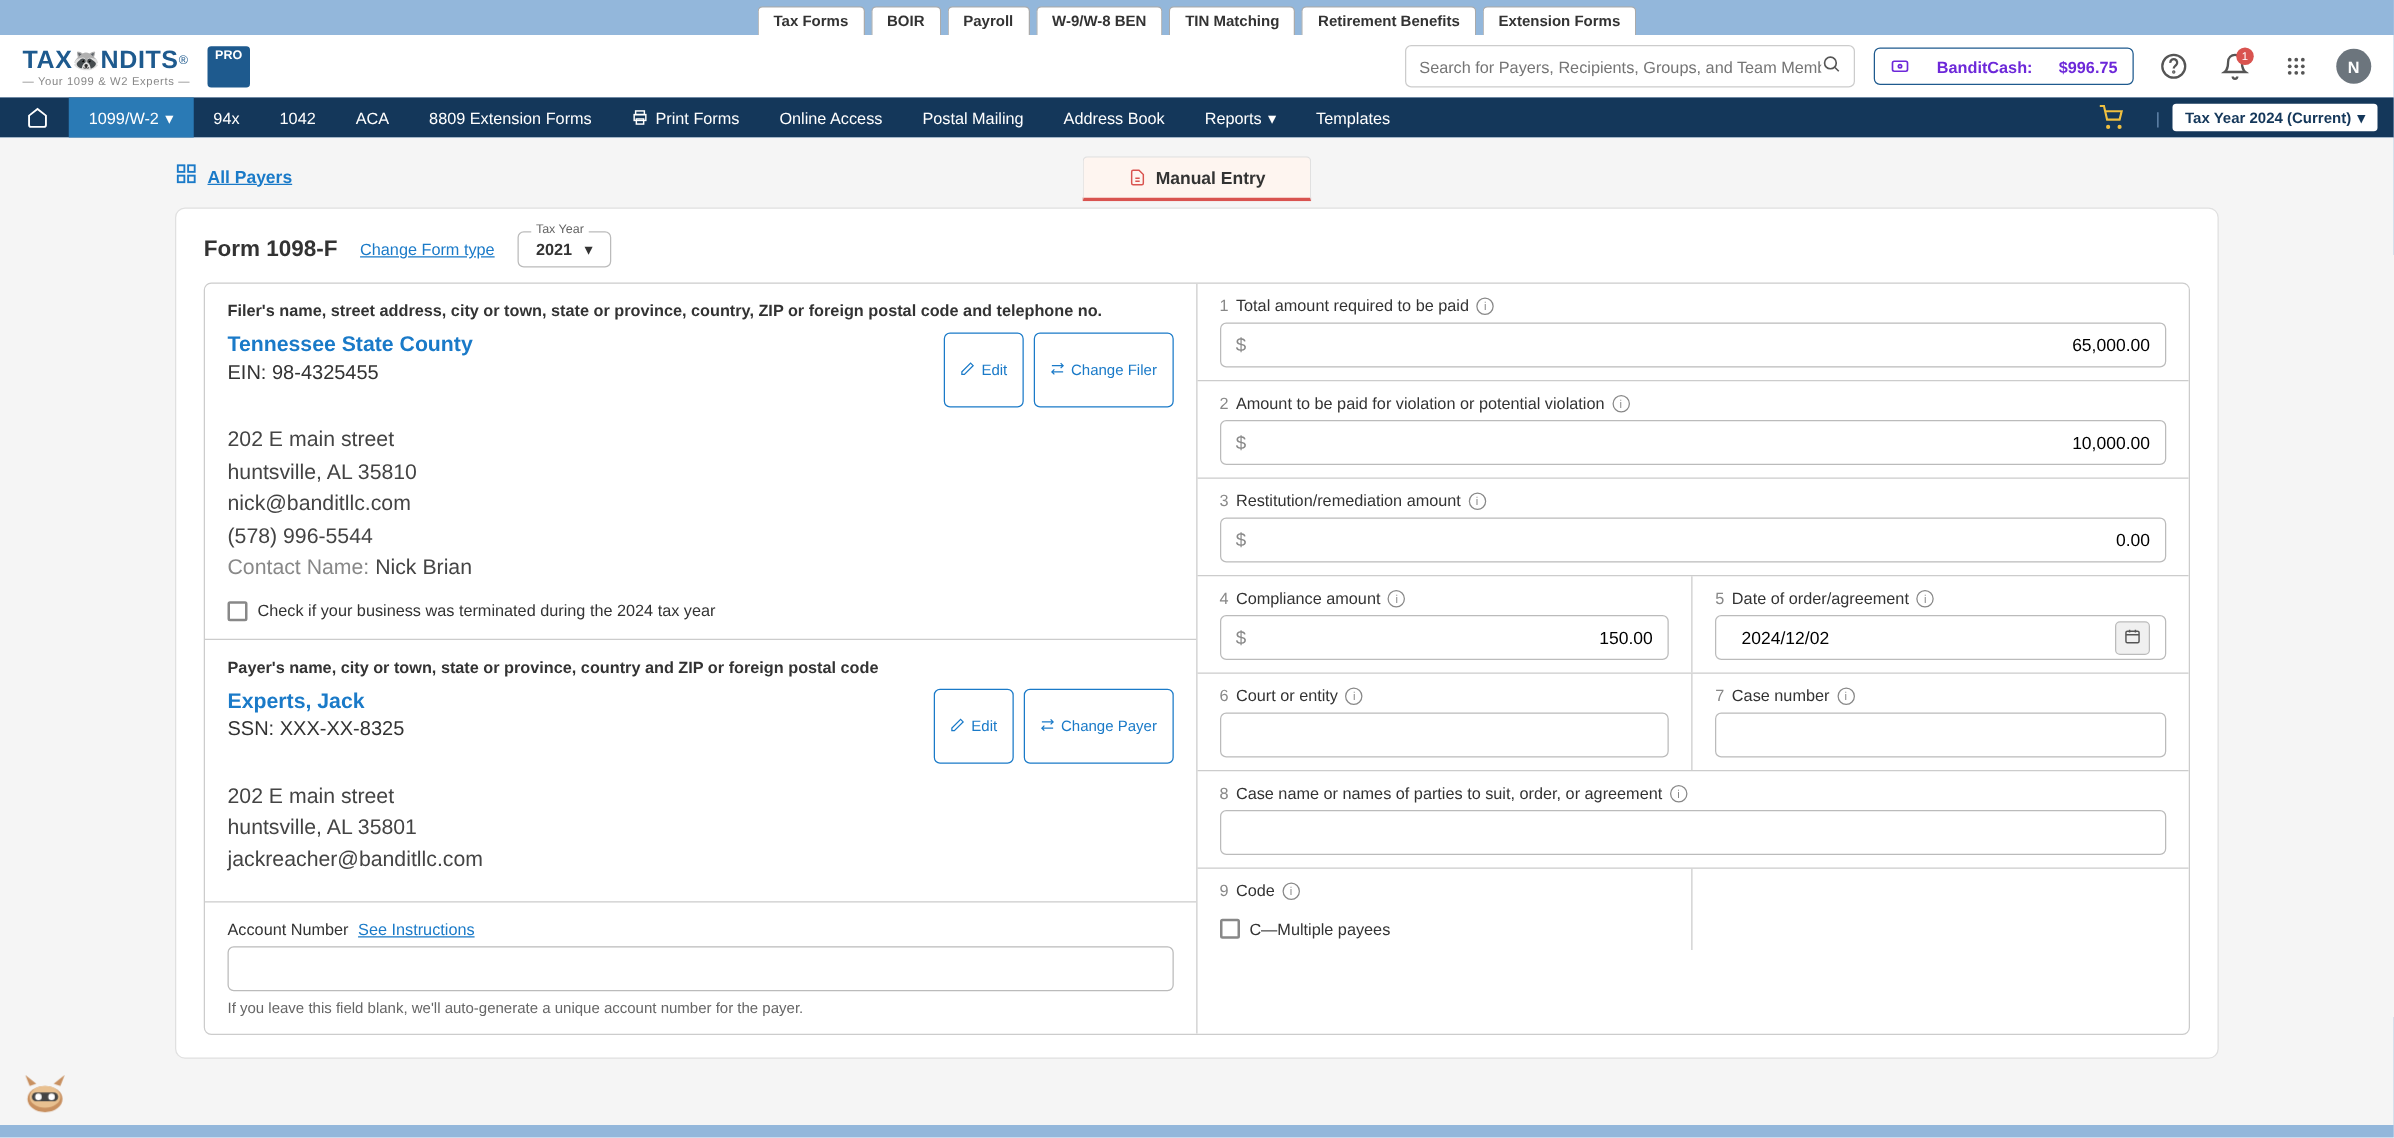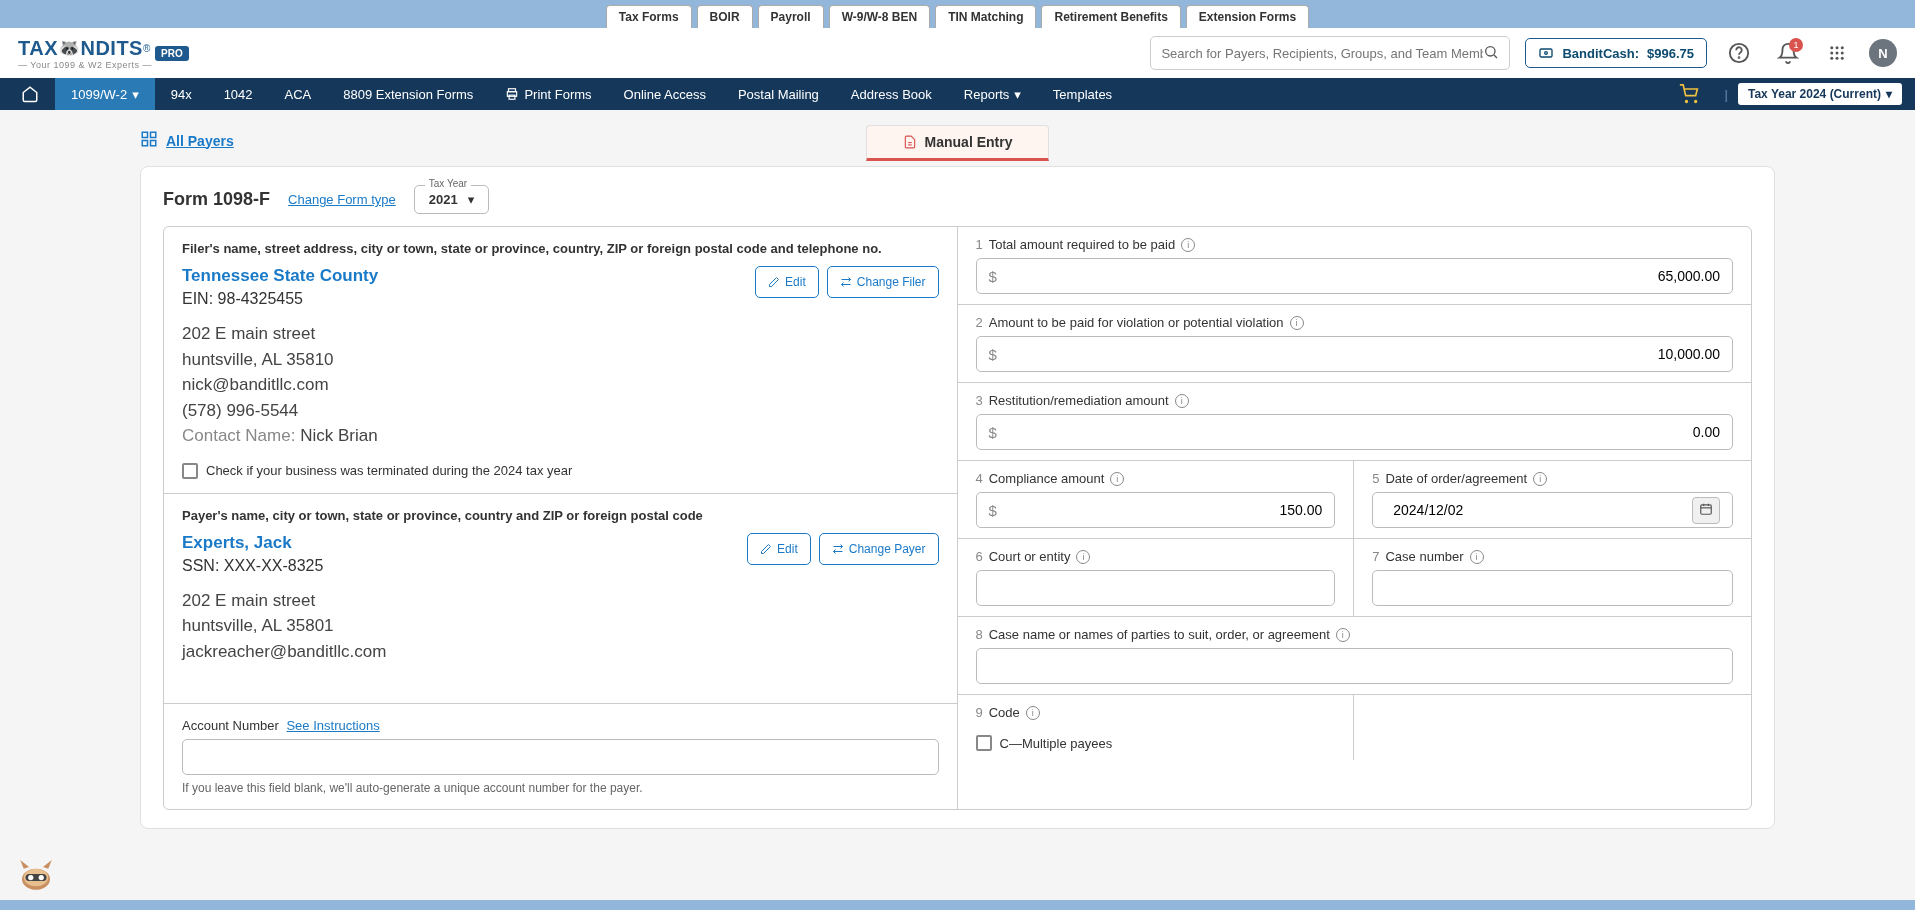--- a/index.html
+++ b/index.html
@@ -7,7 +7,7 @@
 .top-tabs{display:flex;justify-content:center;gap:5px;padding:5px 0 0;background:#93b7db}
 .top-tab{background:#fff;border:1px solid #aaa;border-bottom:none;padding:4px 12px;border-radius:4px 4px 0 0;font-size:12px;font-weight:600;cursor:pointer;color:#333}
 .header-bar{background:#fff;display:flex;align-items:center;padding:8px 18px;gap:15px}
-.logo{display:flex;align-items:center;gap:3px}
+.logo{display:flex;gap:14px}
 .logo-text{font-size:20px;font-weight:700;color:#1e5a8e;letter-spacing:.5px}
 .logo-mask{font-size:18px}
 .logo-sub{font-size:9px;color:#888;letter-spacing:.5px}

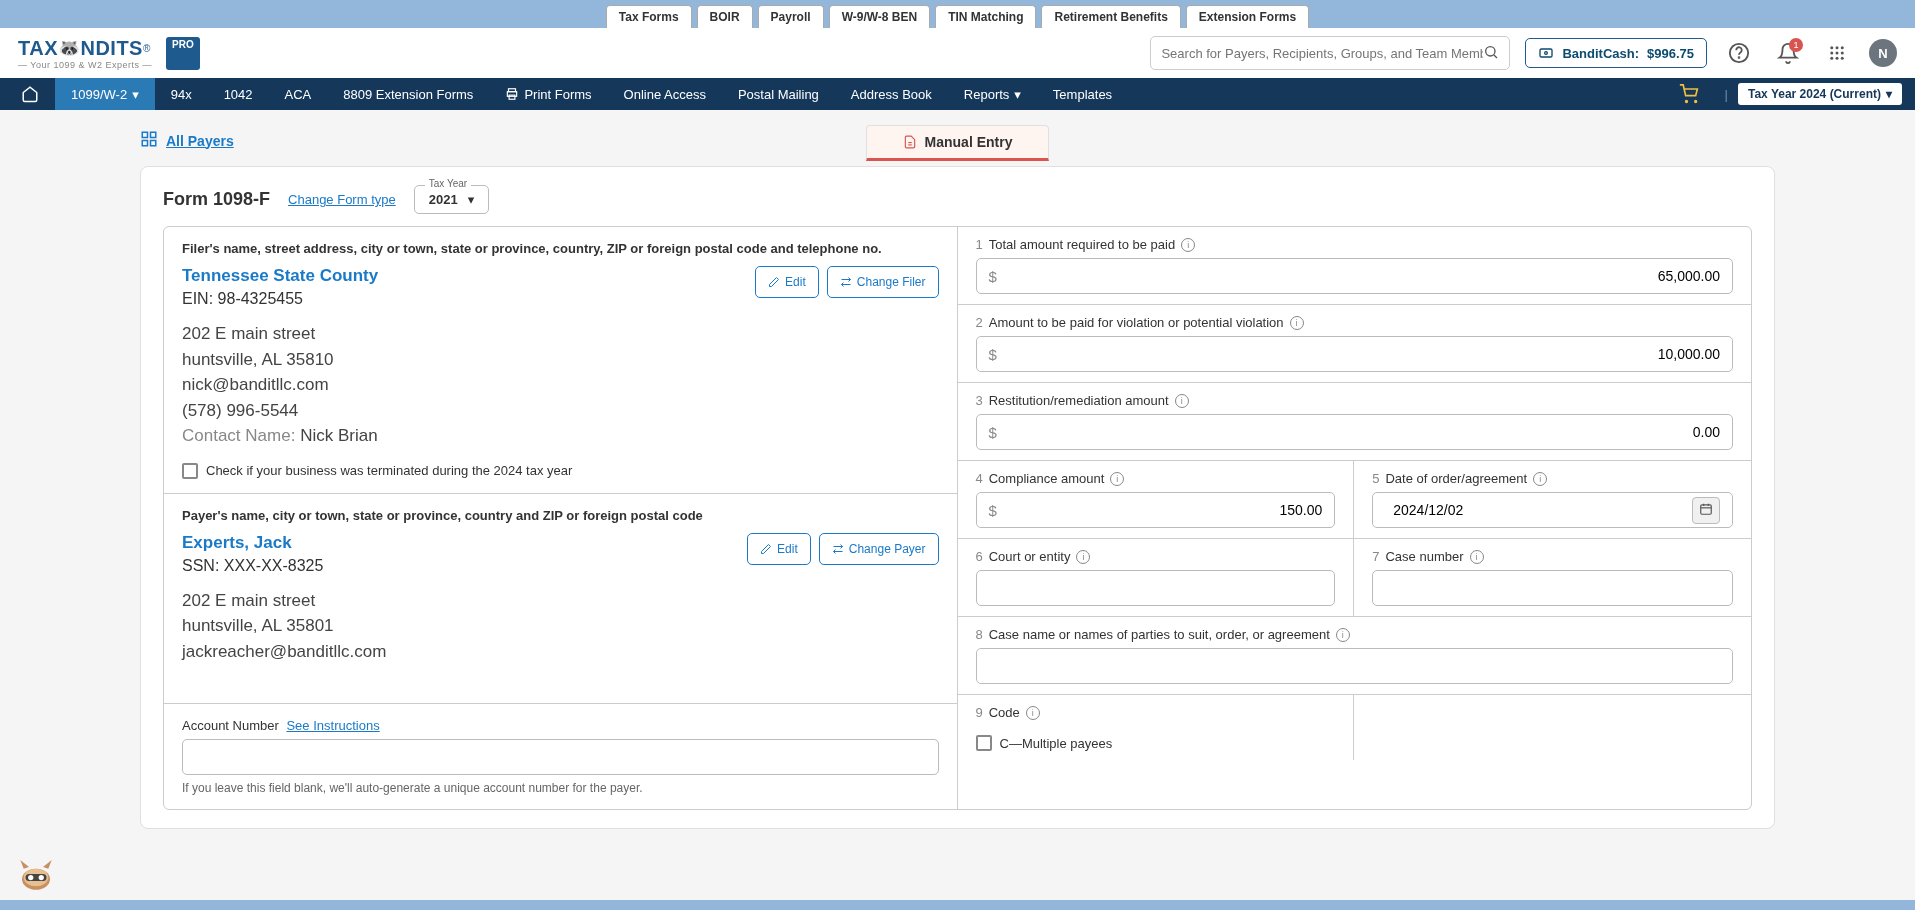--- a/index.html
+++ b/index.html
@@ -16,7 +16,7 @@
 .search-box{display:flex;align-items:center;border:1px solid #ccc;border-radius:5px;padding:0 10px;width:360px;height:34px}
 .search-box input{border:none;outline:none;flex:1;font-size:13px;color:#555}
 .search-icon{color:#555;font-size:15px}
-.bandit-cash{border:1px solid #1e5a8e;border-radius:5px;padding:6px 12px;color:#0c4a6e;font-size:13px;font-weight:600;display:flex;align-items:center;gap:8px;cursor:pointer}
+.bandit-cash{border:1px solid #1e5a8e;border-radius:5px;padding:6px 12px;color:#6d28d9;font-size:13px;font-weight:600;display:flex;align-items:center;gap:21px;cursor:pointer}
 .icon-btn{width:34px;height:34px;display:flex;align-items:center;justify-content:center;cursor:pointer;color:#555;font-size:18px;position:relative}
 .notif-badge{position:absolute;top:2px;right:2px;background:#d9534f;color:#fff;font-size:9px;border-radius:50%;width:14px;height:14px;display:flex;align-items:center;justify-content:center}
 .avatar{width:28px;height:28px;border-radius:50%;background:#6c757d;color:#fff;display:flex;align-items:center;justify-content:center;font-weight:600;font-size:13px;cursor:pointer}

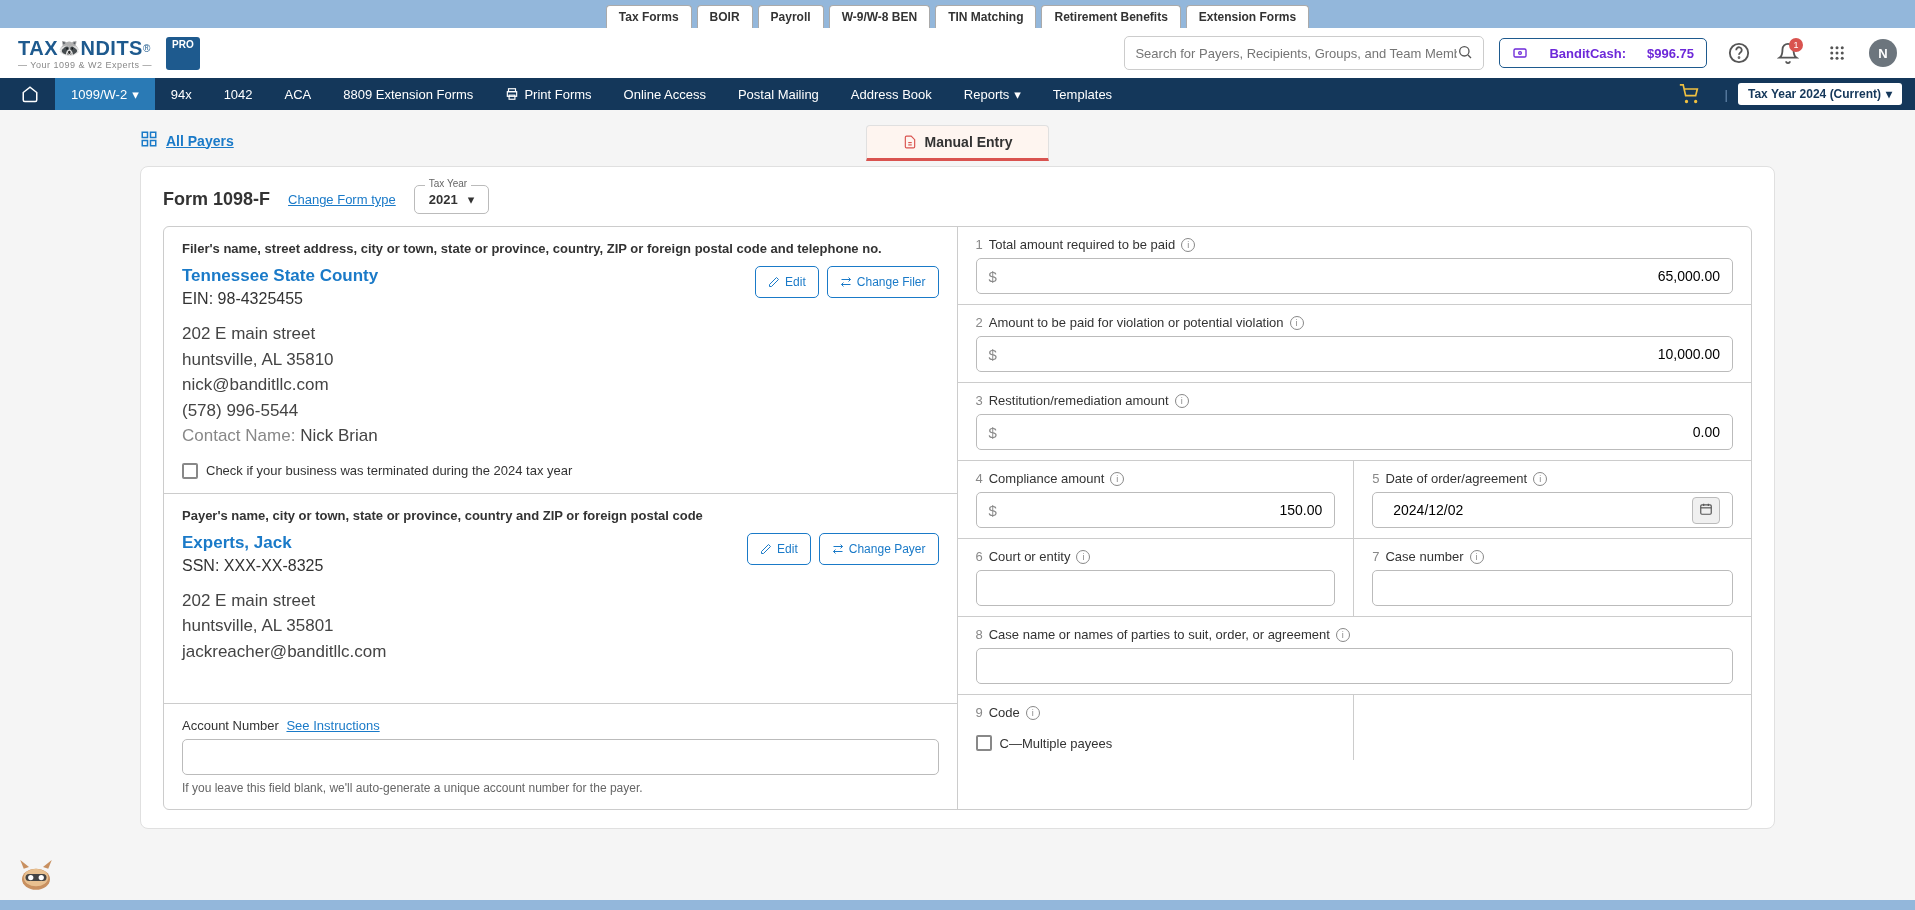--- a/index.html
+++ b/index.html
@@ -52,7 +52,7 @@
 .entity-addr{font-size:17px;color:#444;line-height:1.5;margin-top:13px}
 .contact-label{color:#888}
 .btn-group{display:flex;gap:8px}
-.btn-outline{border:1px solid #1a7ac8;color:#1a7ac8;background:#fff;padding:8px 12px;border-radius:5px;font-size:12px;display:flex;align-items:center;gap:5px;cursor:pointer}
+.btn-outline{border:1px solid #1a7ac8;color:#1a7ac8;background:#fff;padding:22px 12px;border-radius:5px;font-size:12px;display:flex;align-items:flex-start;gap:5px;cursor:pointer}
 .check-row{display:flex;align-items:center;gap:8px;margin-top:14px;font-size:13px}
 .check-box{width:16px;height:16px;border:2px solid #888;border-radius:2px;cursor:pointer}
 .field-row{padding:10px 18px}

